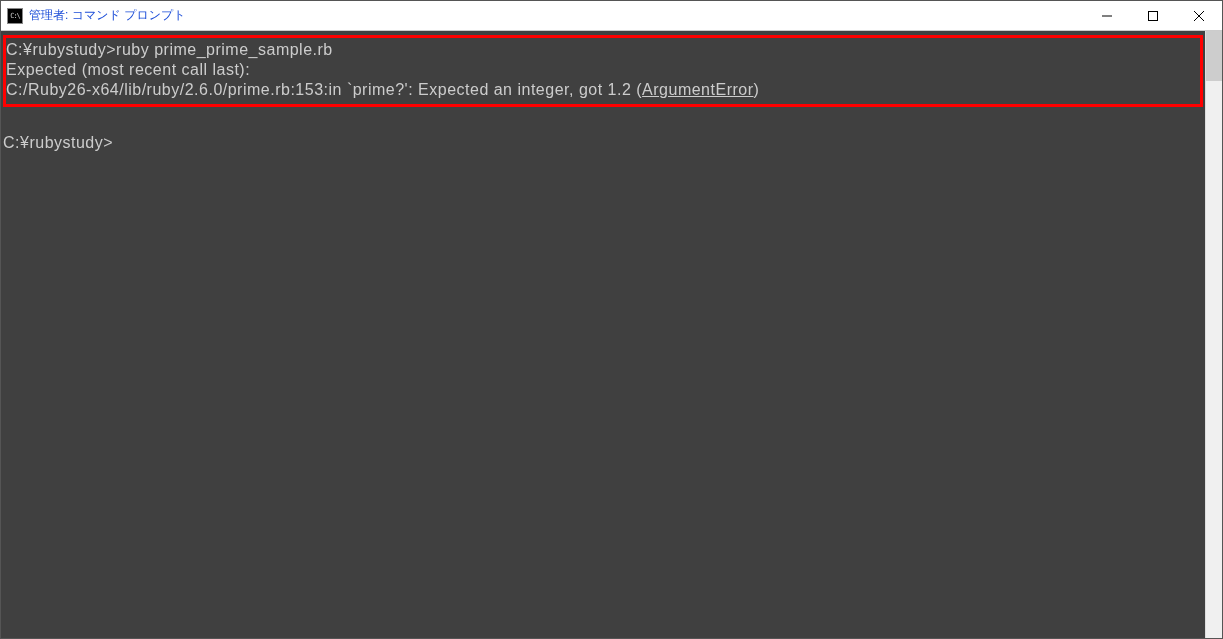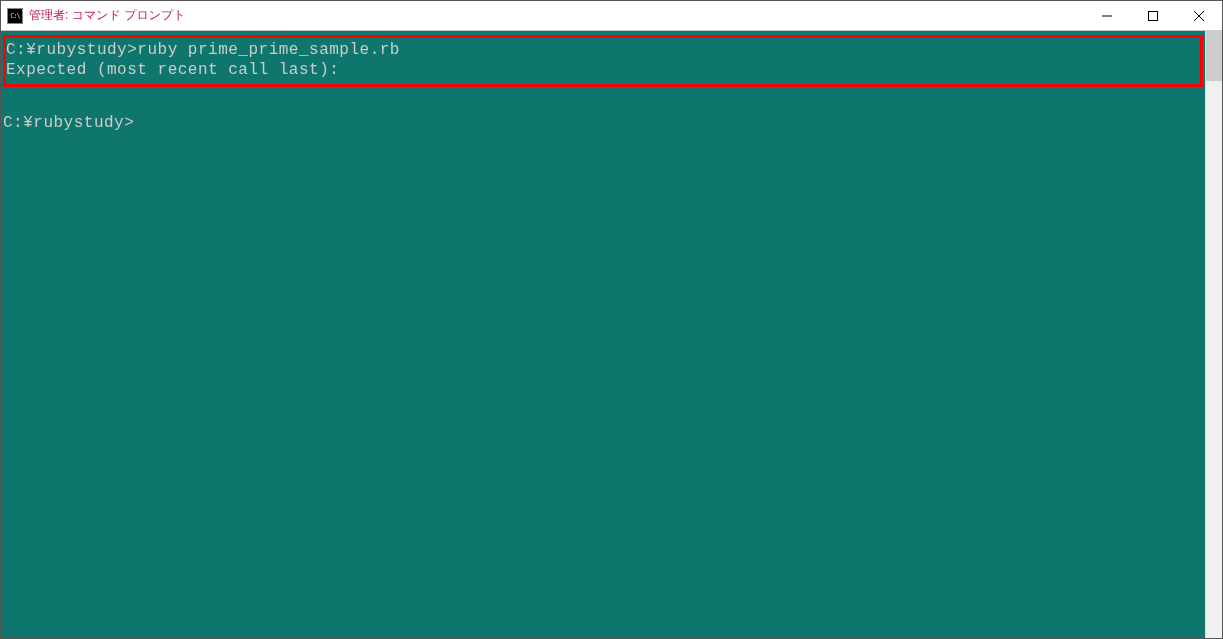--- a/index.html
+++ b/index.html
@@ -51,7 +51,7 @@
   }
   .title-text {
     font-size: 12px;
-    color: #be185d;
+    color: #1d4ed8;
     white-space: nowrap;
   }
   .titlebar-controls {

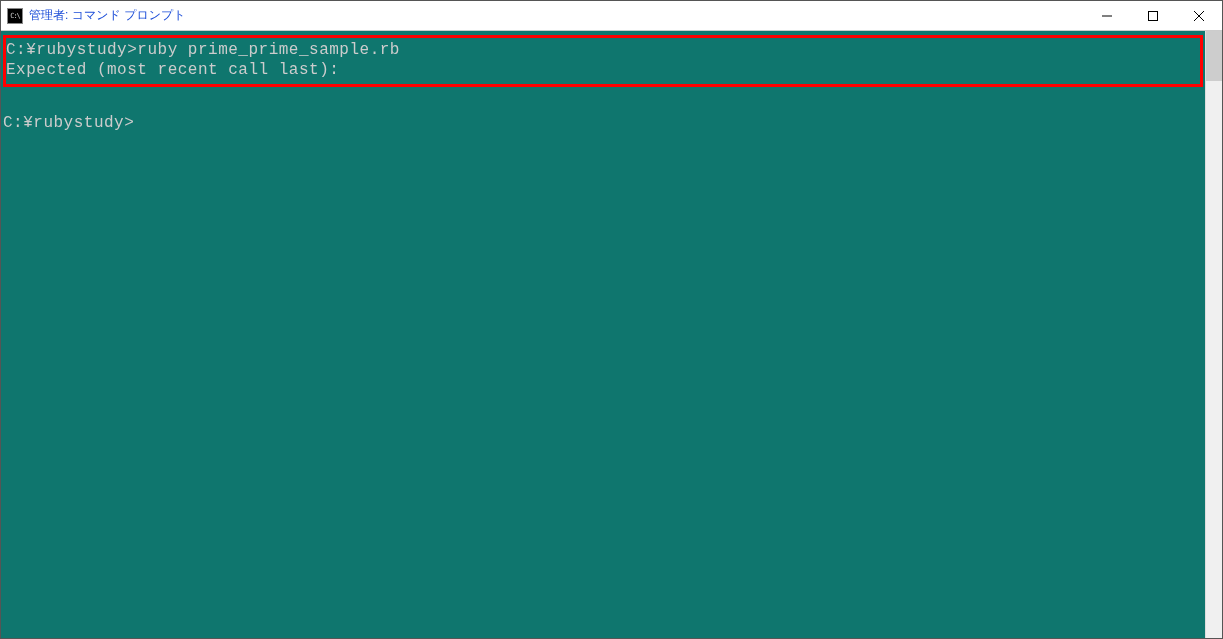--- a/index.html
+++ b/index.html
@@ -75,9 +75,9 @@
   }
   .terminal {
     flex: 1;
-    background: #0f766e;
+    background: #404040;
     color: #ccc;
-    font-family: Liberation Mono, monospace;
+    font-family: Liberation Sans, sans-serif;
     font-size: 16px;
     line-height: 20px;
     padding: 4px 2px 16px 2px;

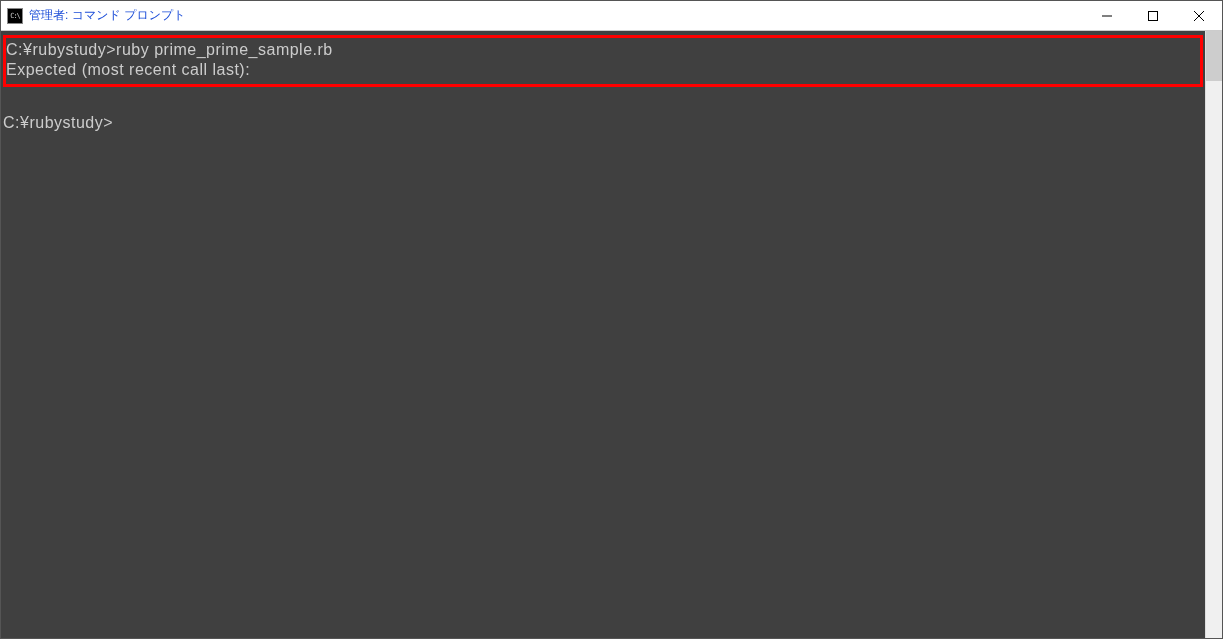--- a/index.html
+++ b/index.html
@@ -144,6 +144,7 @@
       <div class="highlight-box">
         <div class="line">C:¥rubystudy&gt;ruby prime_prime_sample.rb</div>
         <div class="line">Expected (most recent call last):</div>
+        <div class="line"><span>C:/Ruby26-x64/lib/ruby/2.6.0/prime.rb:153:in `prime?': Expected an integer, got 1.2 (</span><span class="underlined">ArgumentError</span><span>)</span></div>
       </div>
       <div class="line">&nbsp;</div>
       <div class="line">C:¥rubystudy&gt;</div>

